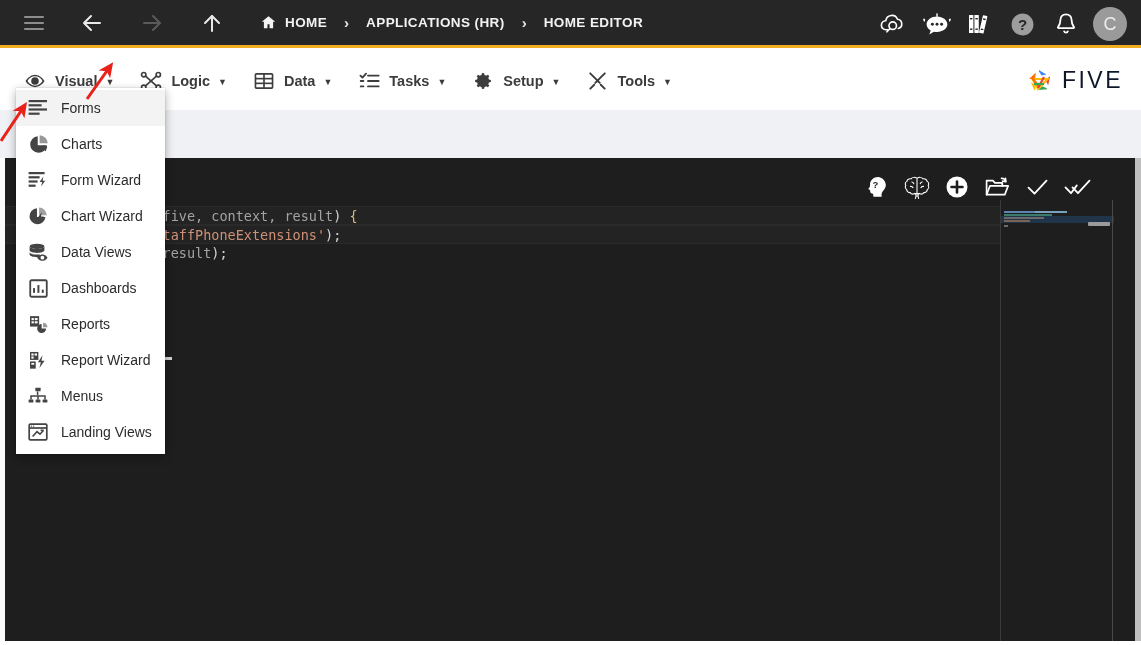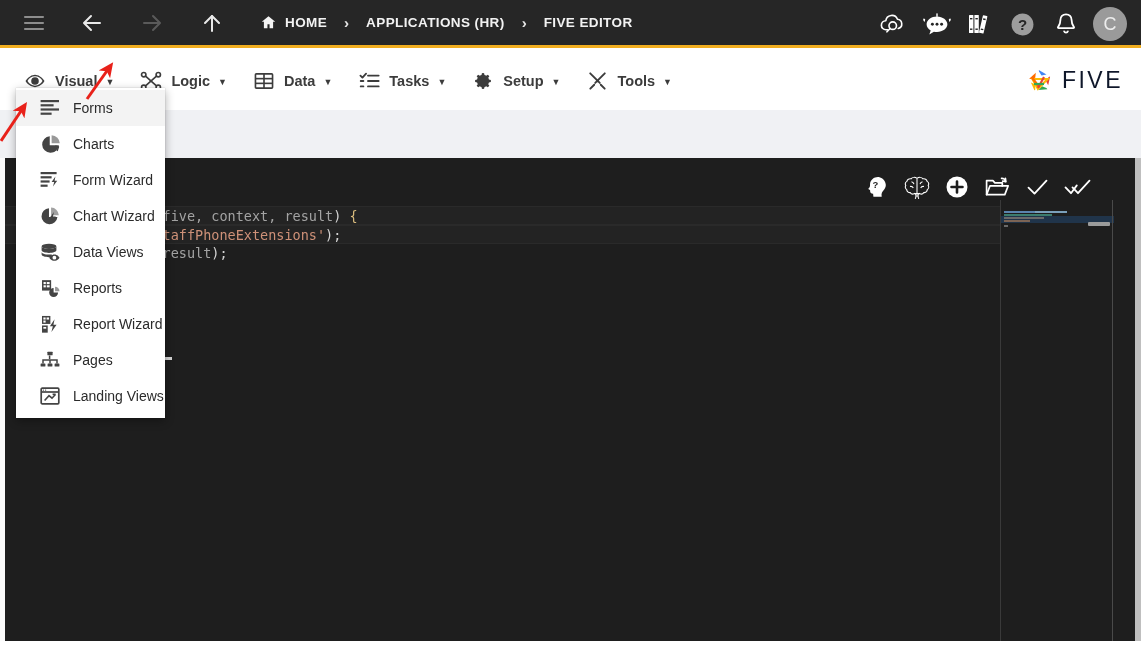--- a/index.html
+++ b/index.html
@@ -264,7 +264,7 @@
         </div>
         <span class="crumb-sep">›</span>
         <div class="crumb">
-          <span>FIVE EDITOR</span>
+          <span>HOME EDITOR</span>
         </div>
       </div>
     </div>

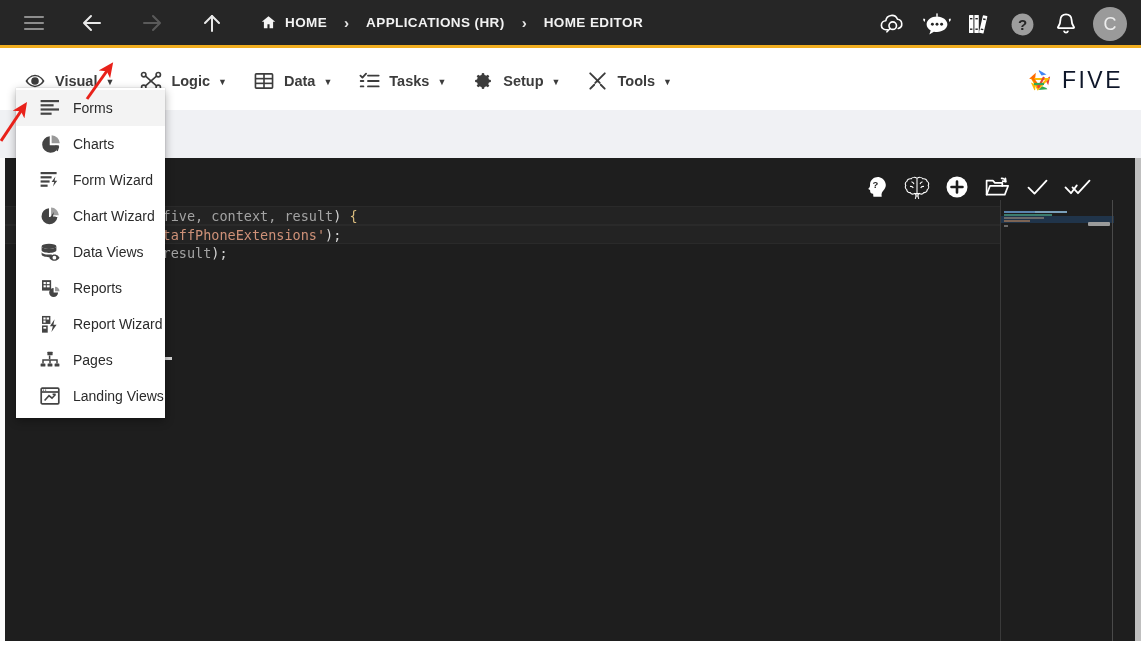--- a/index.html
+++ b/index.html
@@ -195,7 +195,7 @@
   .dd-item {
     display: flex; align-items: center;
     height: 36px;
-    padding-left: 22px;
+    padding-left: 10px;
     color: #2b2b2b;
     font-size: 14px;
     white-space: nowrap;

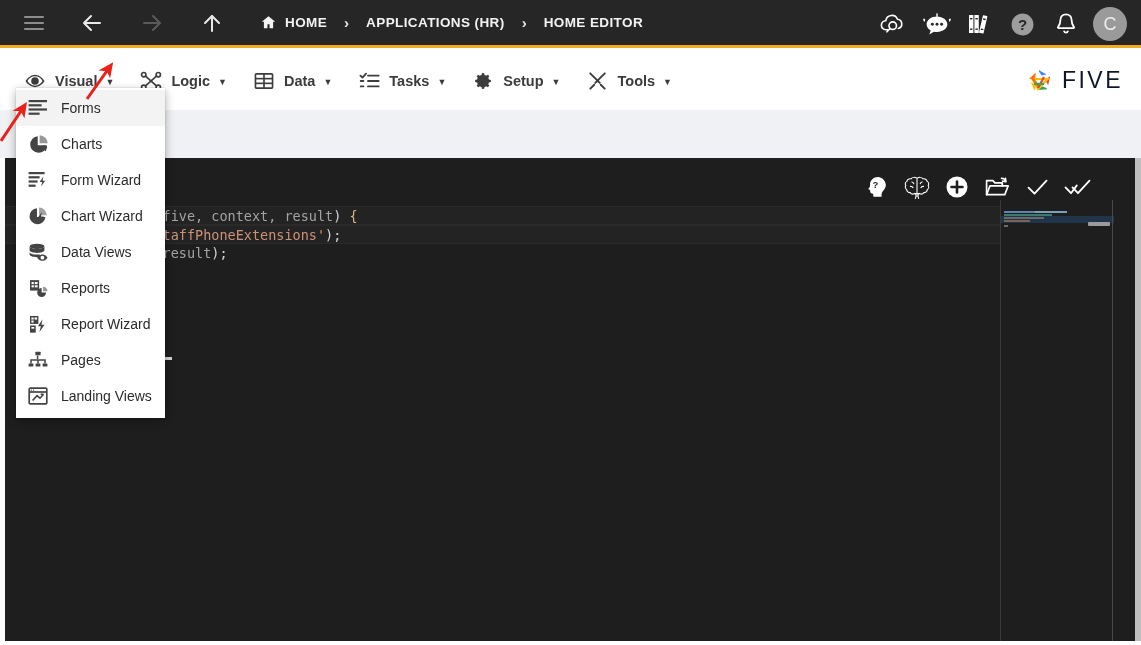--- a/index.html
+++ b/index.html
@@ -571,6 +571,17 @@
       <span>Data Views</span>
     </div>
 
+    <div class="dd-item">
+      <span class="dd-ico">
+        <svg width="19" height="19" viewBox="0 0 20 20" fill="none" stroke="#444" stroke-width="1.9">
+          <rect x="1.3" y="1.3" width="17.4" height="17.4" rx="1.4"></rect>
+          <line x1="5.3" y1="14.6" x2="5.3" y2="9.6" stroke-width="2.1"></line>
+          <line x1="9.9" y1="14.6" x2="9.9" y2="6.4" stroke-width="2.1"></line>
+          <line x1="14.5" y1="14.6" x2="14.5" y2="11.2" stroke-width="2.1"></line>
+        </svg>
+      </span>
+      <span>Dashboards</span>
+    </div>
 
     <div class="dd-item">
       <span class="dd-ico">

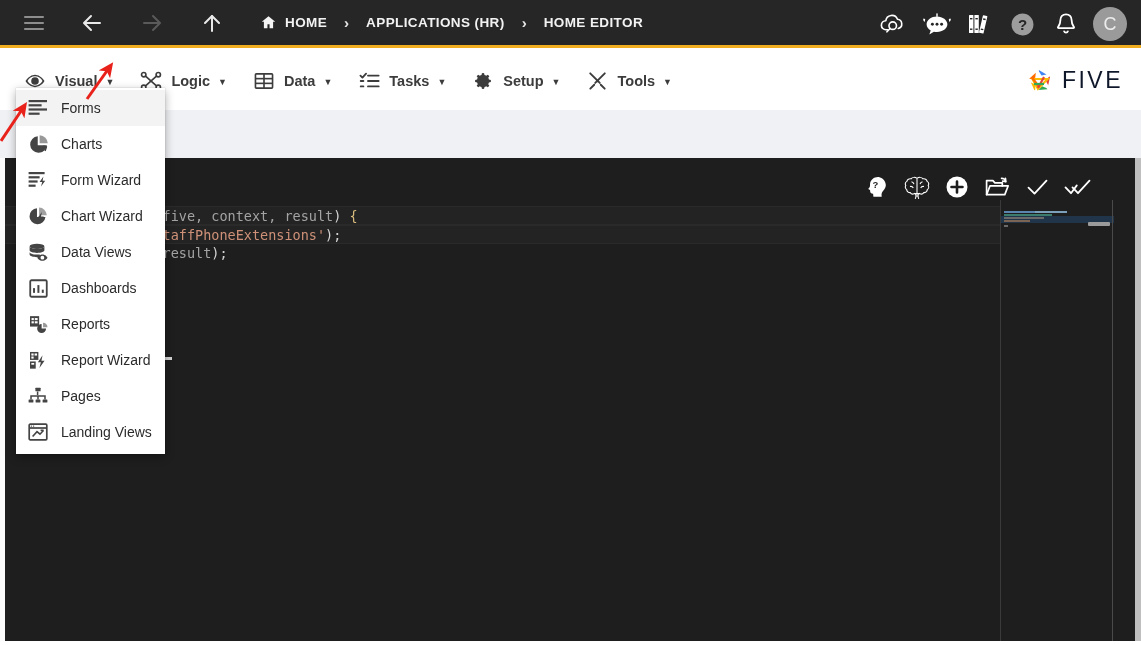--- a/index.html
+++ b/index.html
@@ -623,7 +623,7 @@
           <path d="M9.6 4.4v3.6M3 12.4V9h14v3.4M10 9v3.4" stroke="#444" stroke-width="1.5" fill="none"></path>
         </svg>
       </span>
-      <span>Pages</span>
+      <span>Menus</span>
     </div>
 
     <div class="dd-item">

